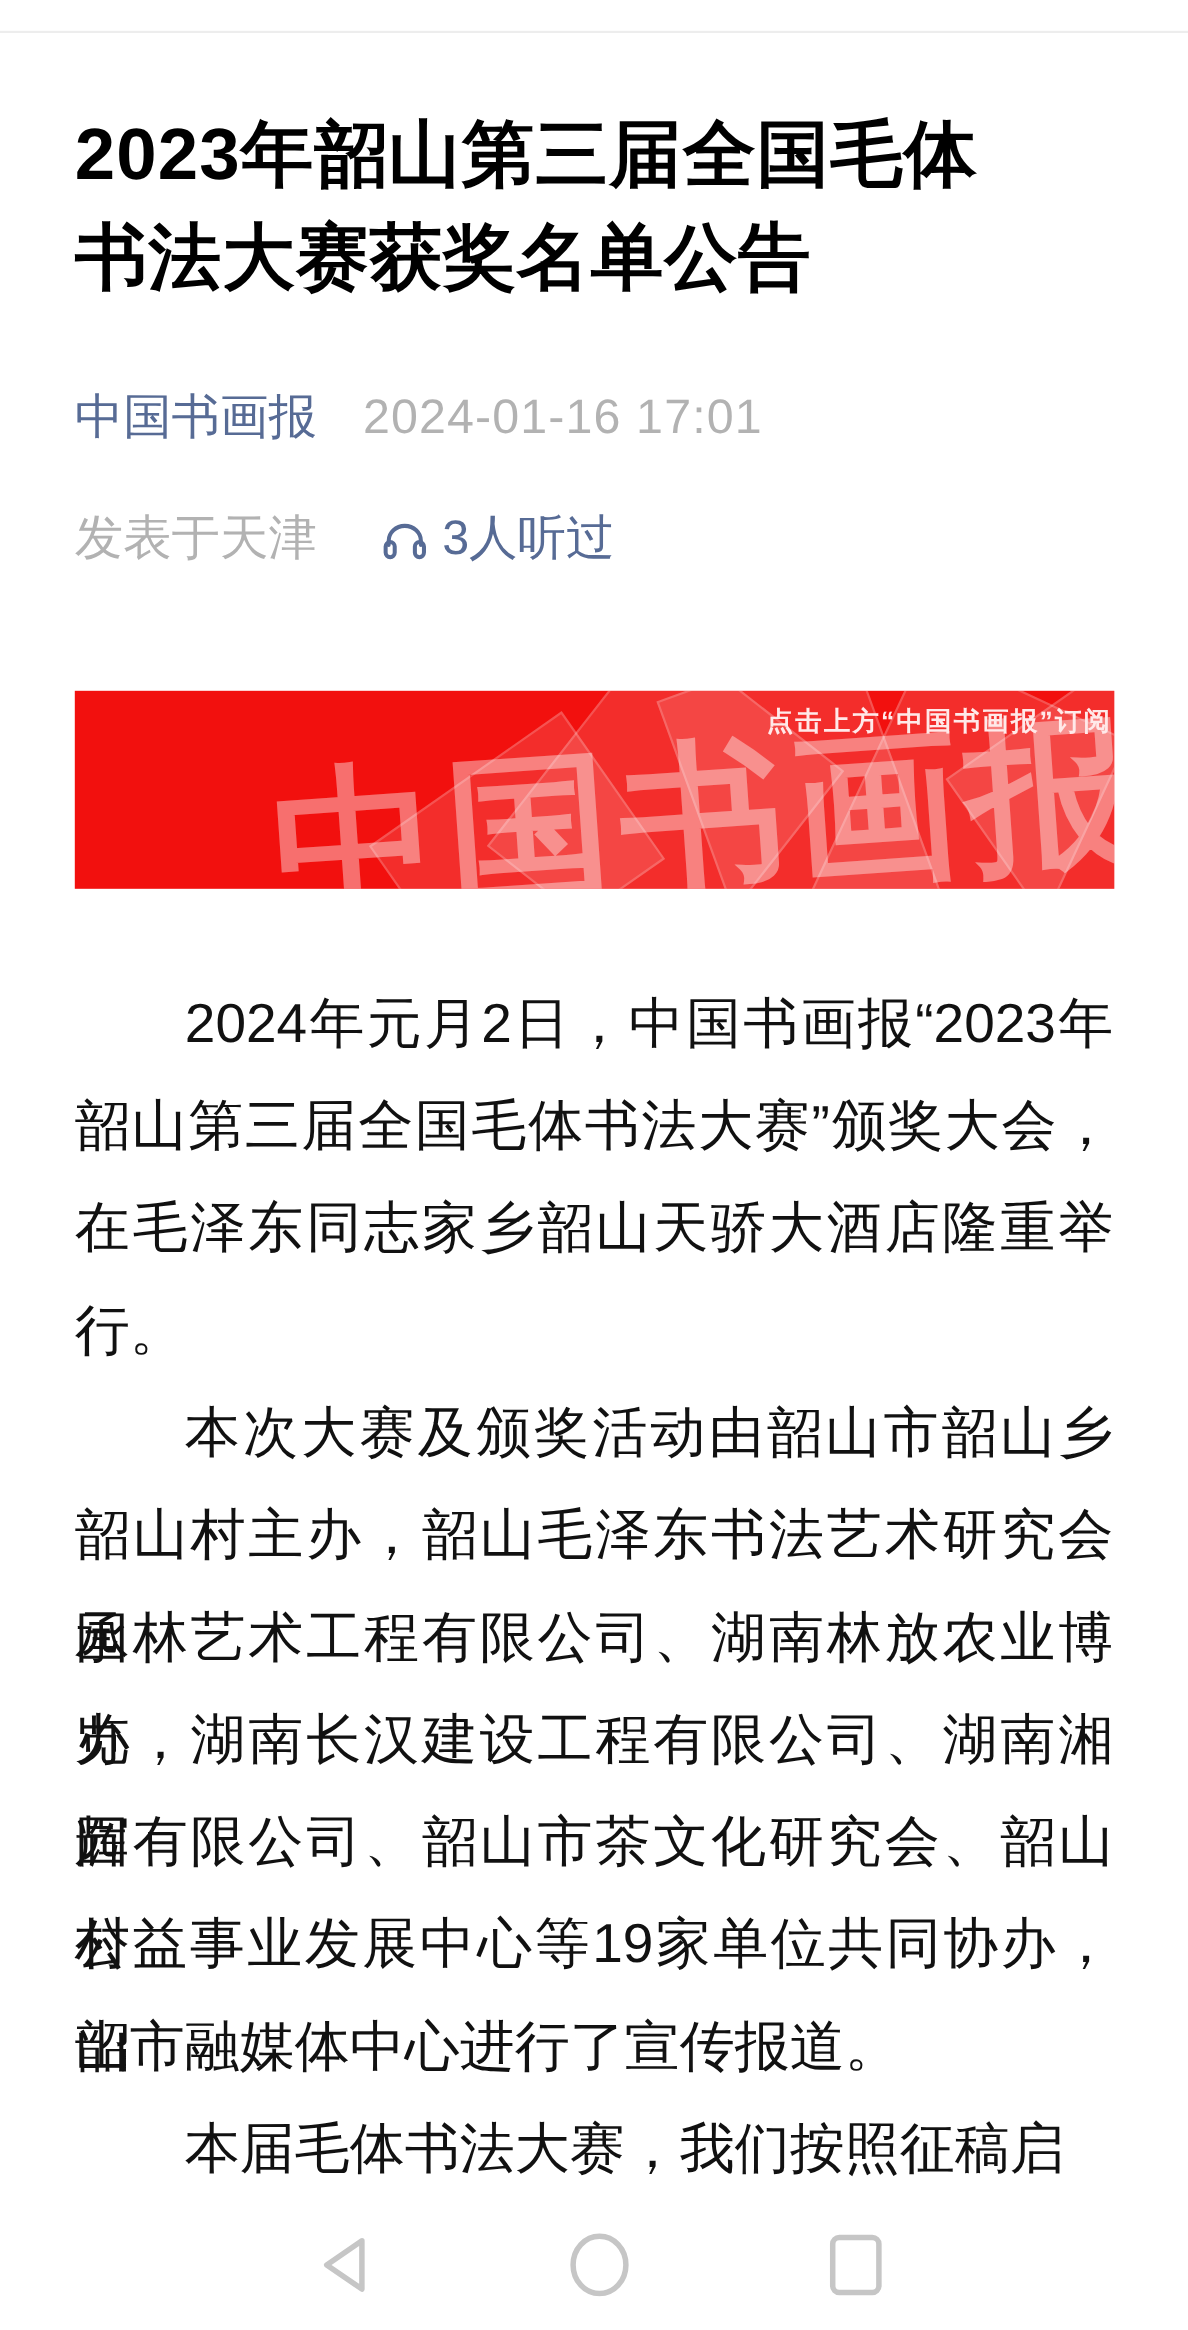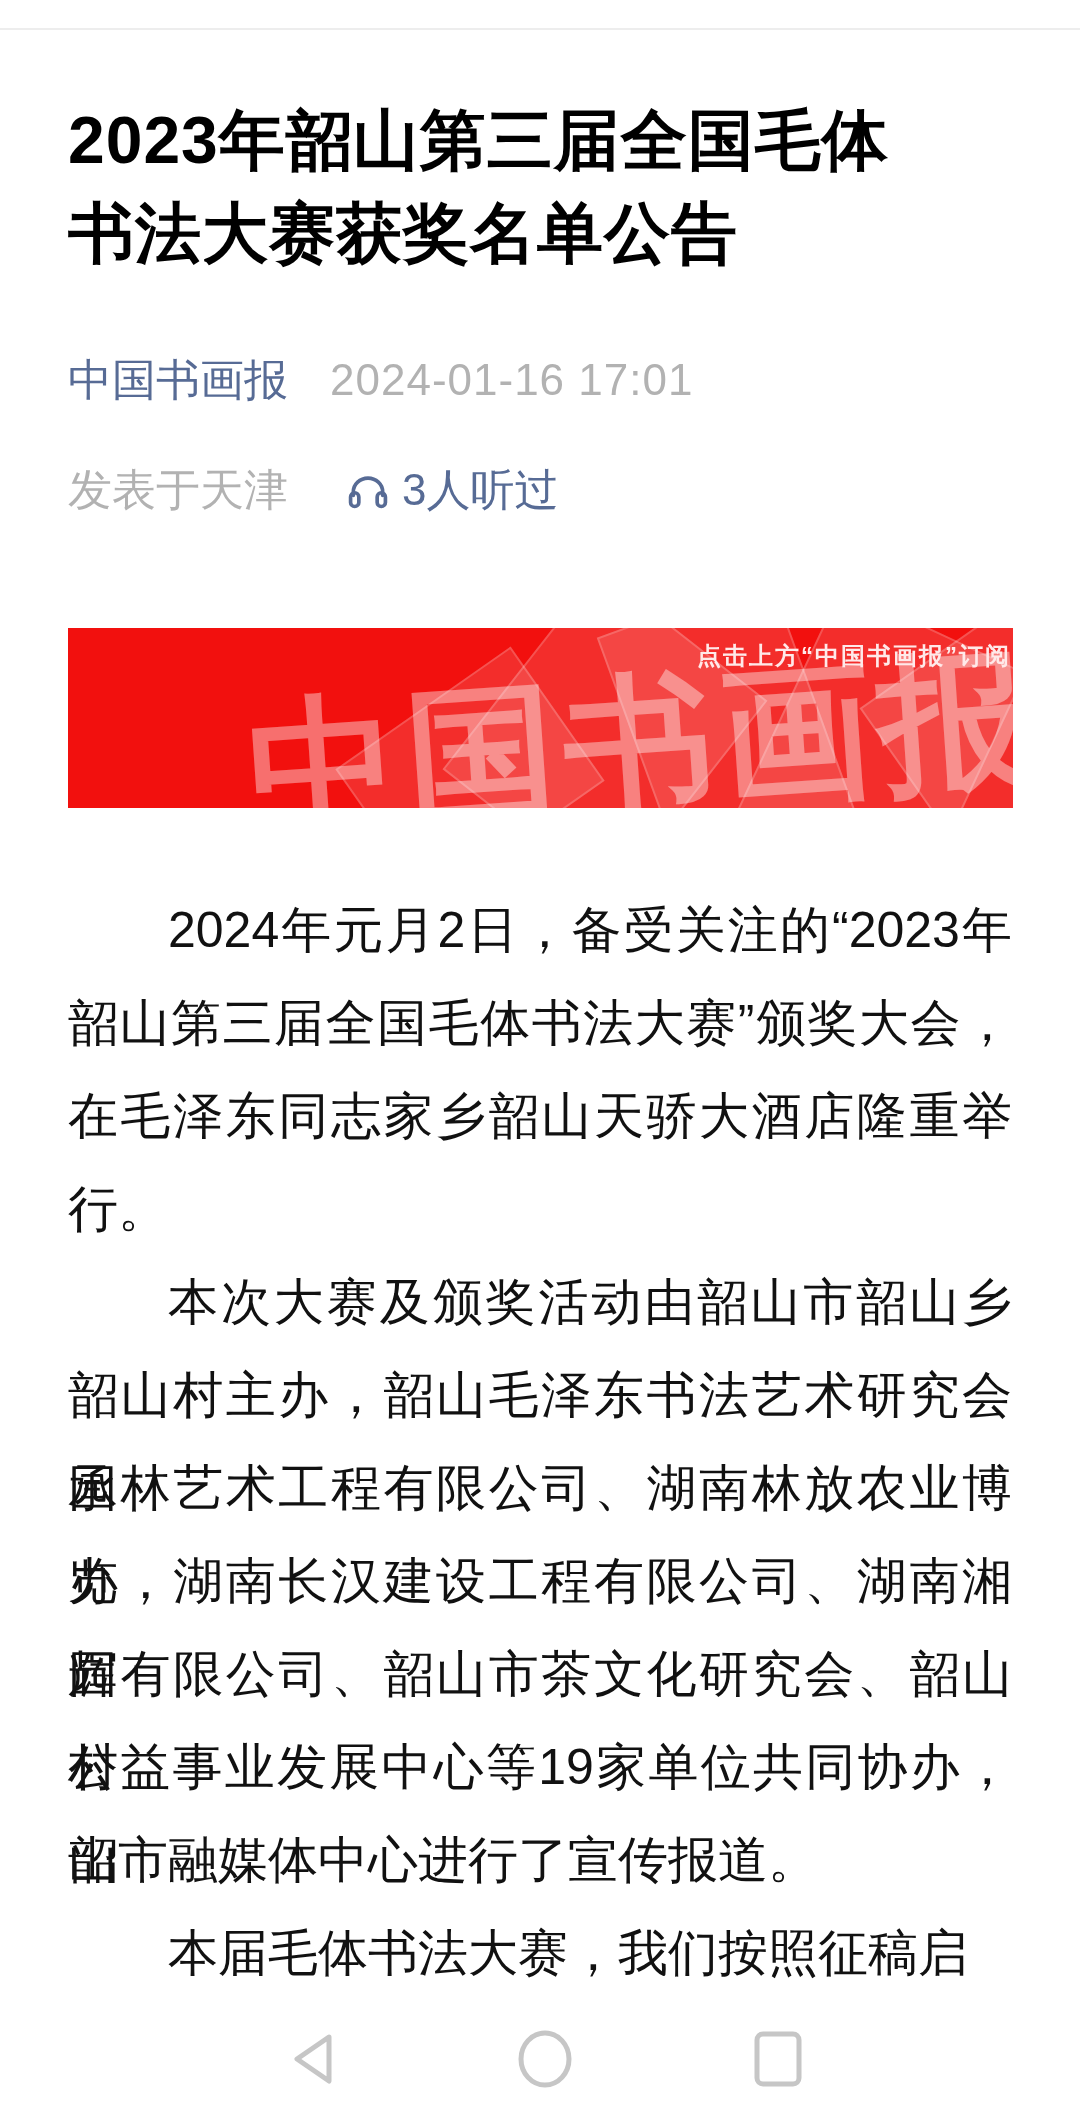--- a/index.html
+++ b/index.html
@@ -125,7 +125,7 @@
   </div>
 
   <div class="article-body">
-      <div class="body-line just indent">2024年元月2日，备受关注的“2023年</div>
+      <div class="body-line just indent">2024年元月2日，中国书画报“2023年</div>
       <div class="body-line just">韶山第三届全国毛体书法大赛”颁奖大会，</div>
       <div class="body-line just">在毛泽东同志家乡韶山天骄大酒店隆重举</div>
       <div class="body-line">行。</div>

